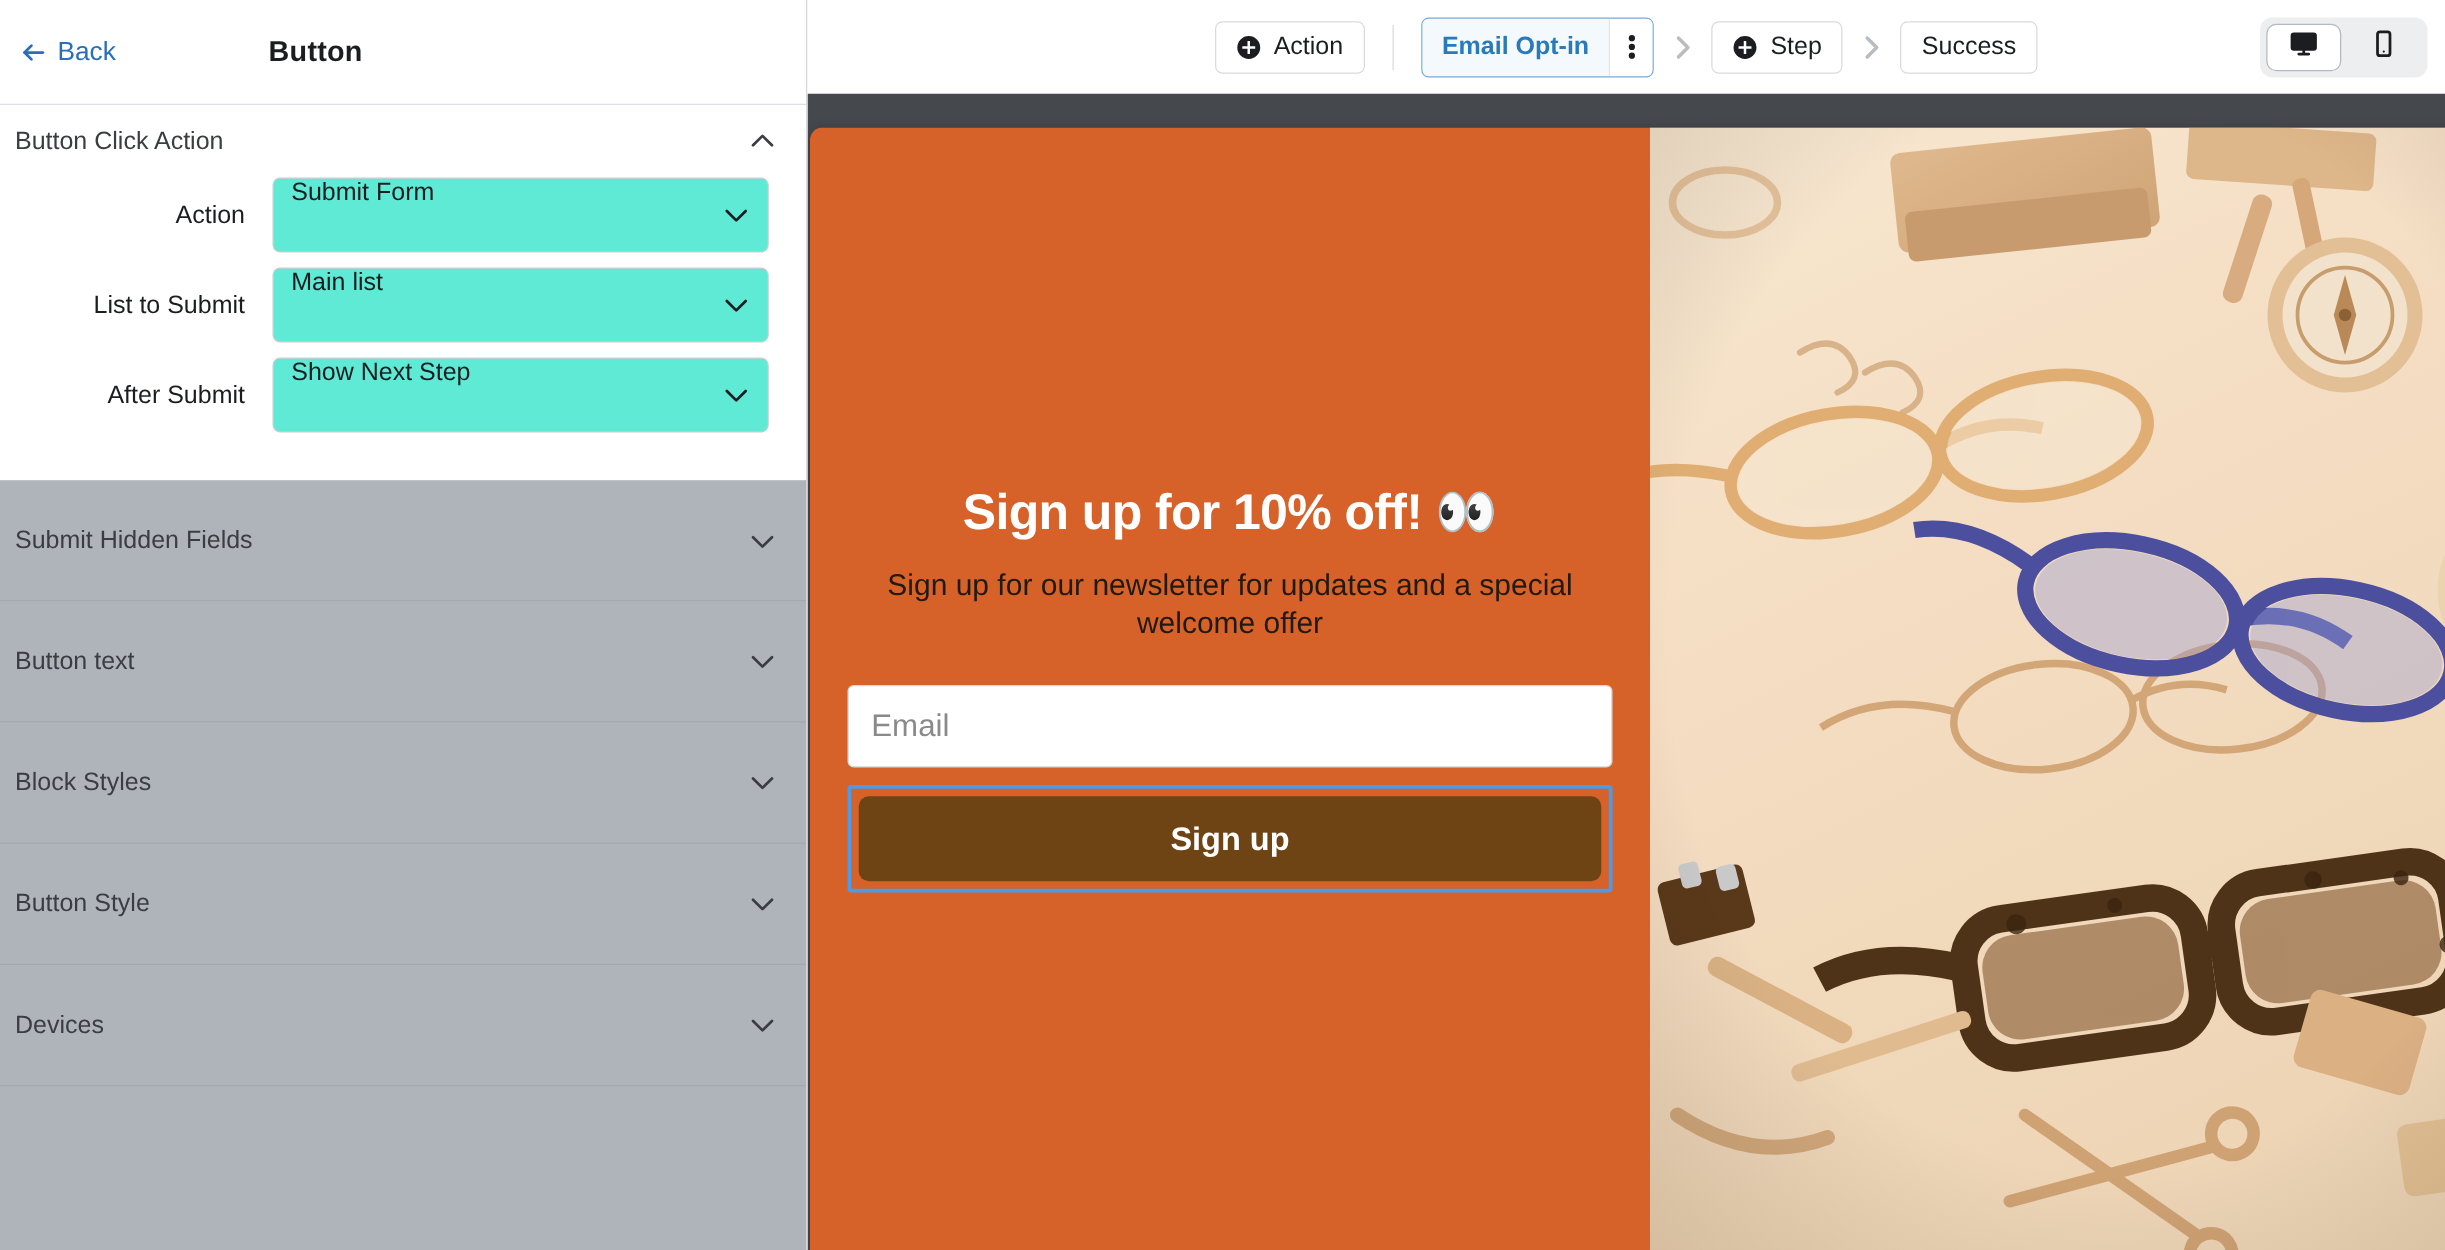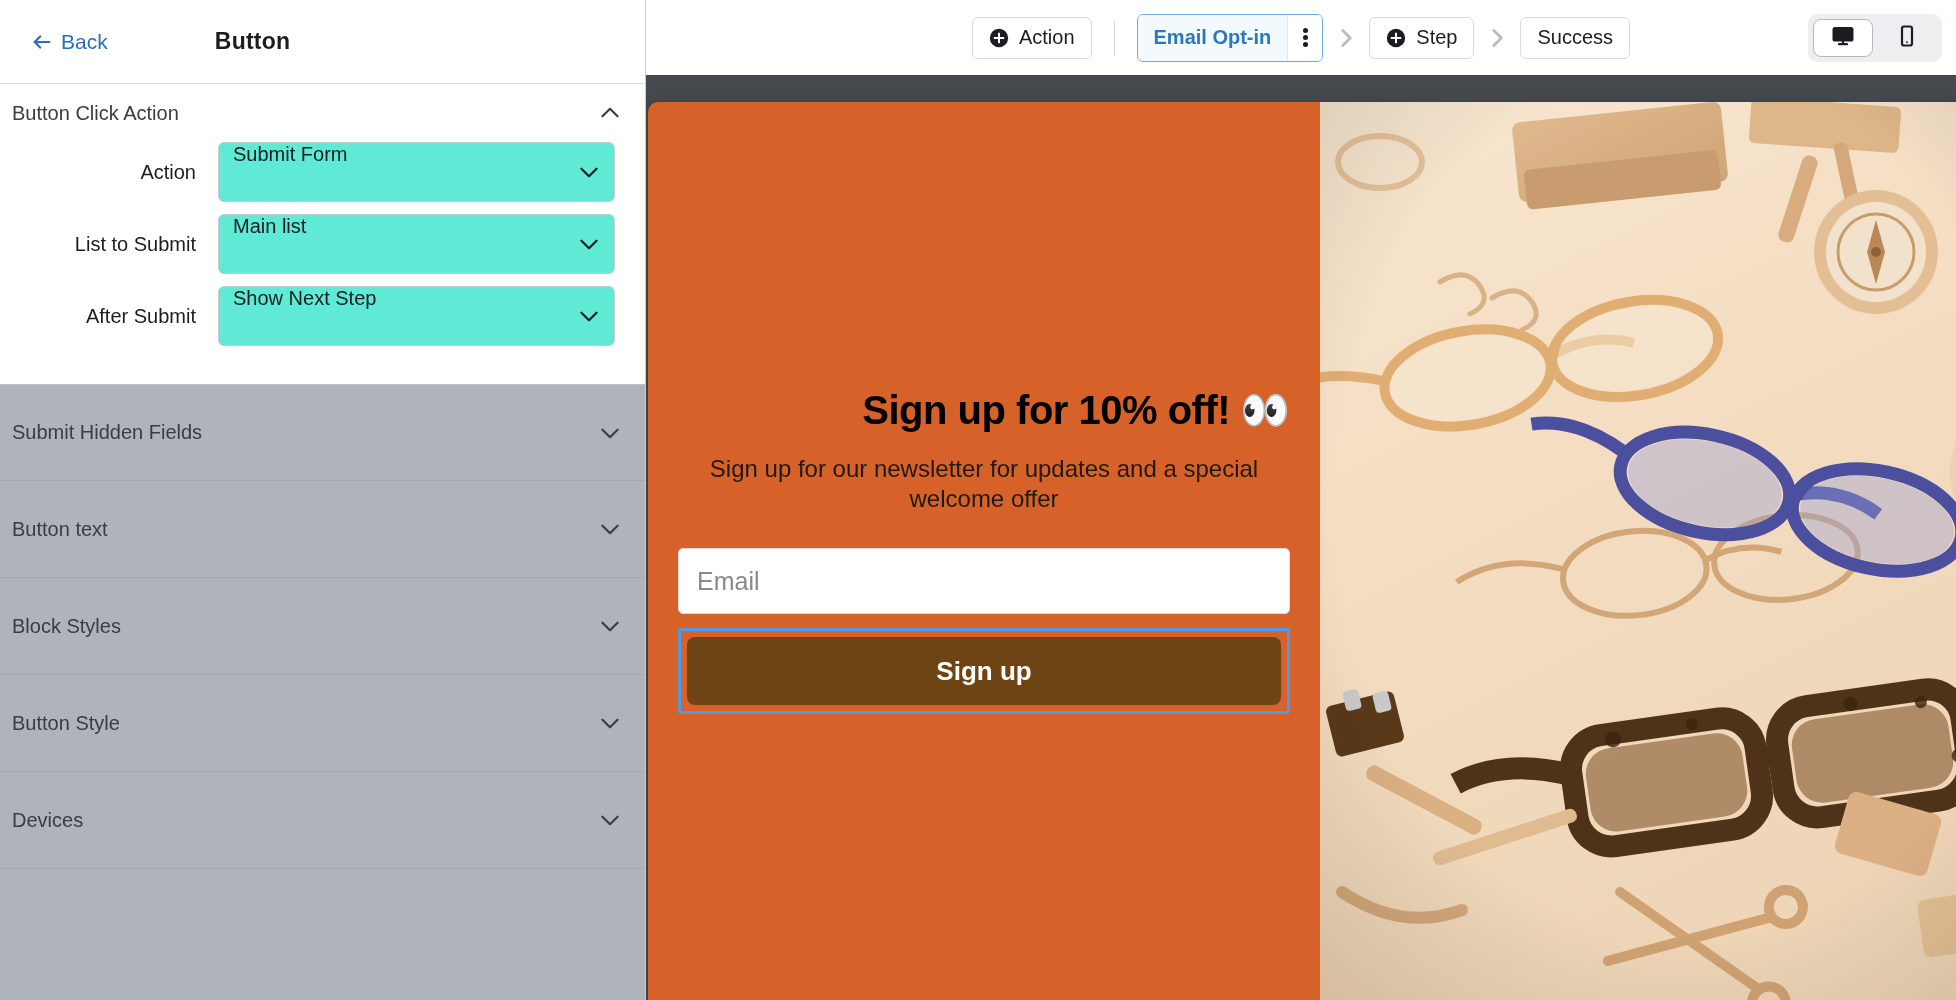--- a/index.html
+++ b/index.html
@@ -42,7 +42,7 @@
   }
   .back-link {
     position: absolute;
-    left: 23px;
+    left: 8px;
     display: flex;
     align-items: center;
     gap: 8px;

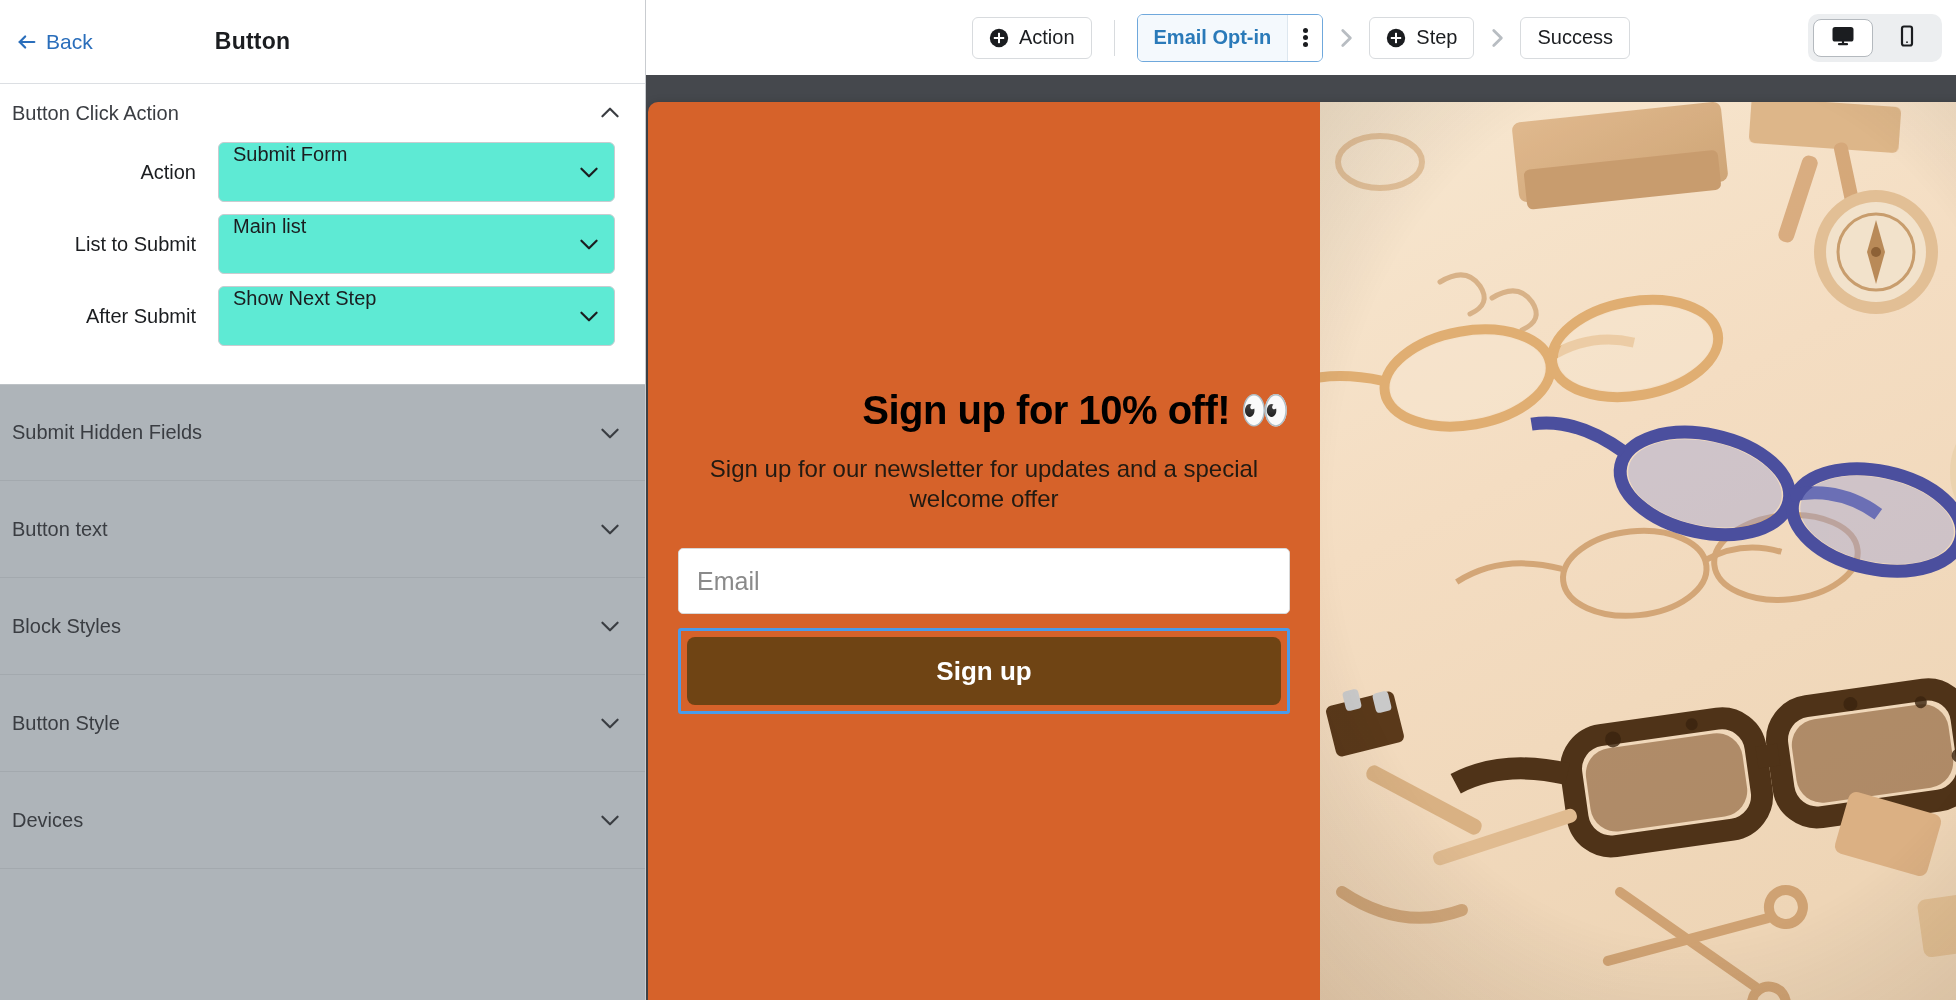--- a/index.html
+++ b/index.html
@@ -283,8 +283,8 @@
     box-sizing: border-box;
   }
   .pp-head {
-    text-align: right;
-    color: #000000;
+    text-align: center;
+    color: #ffffff;
     font-size: 40px;
     font-weight: bold;
     letter-spacing: -0.5px;

